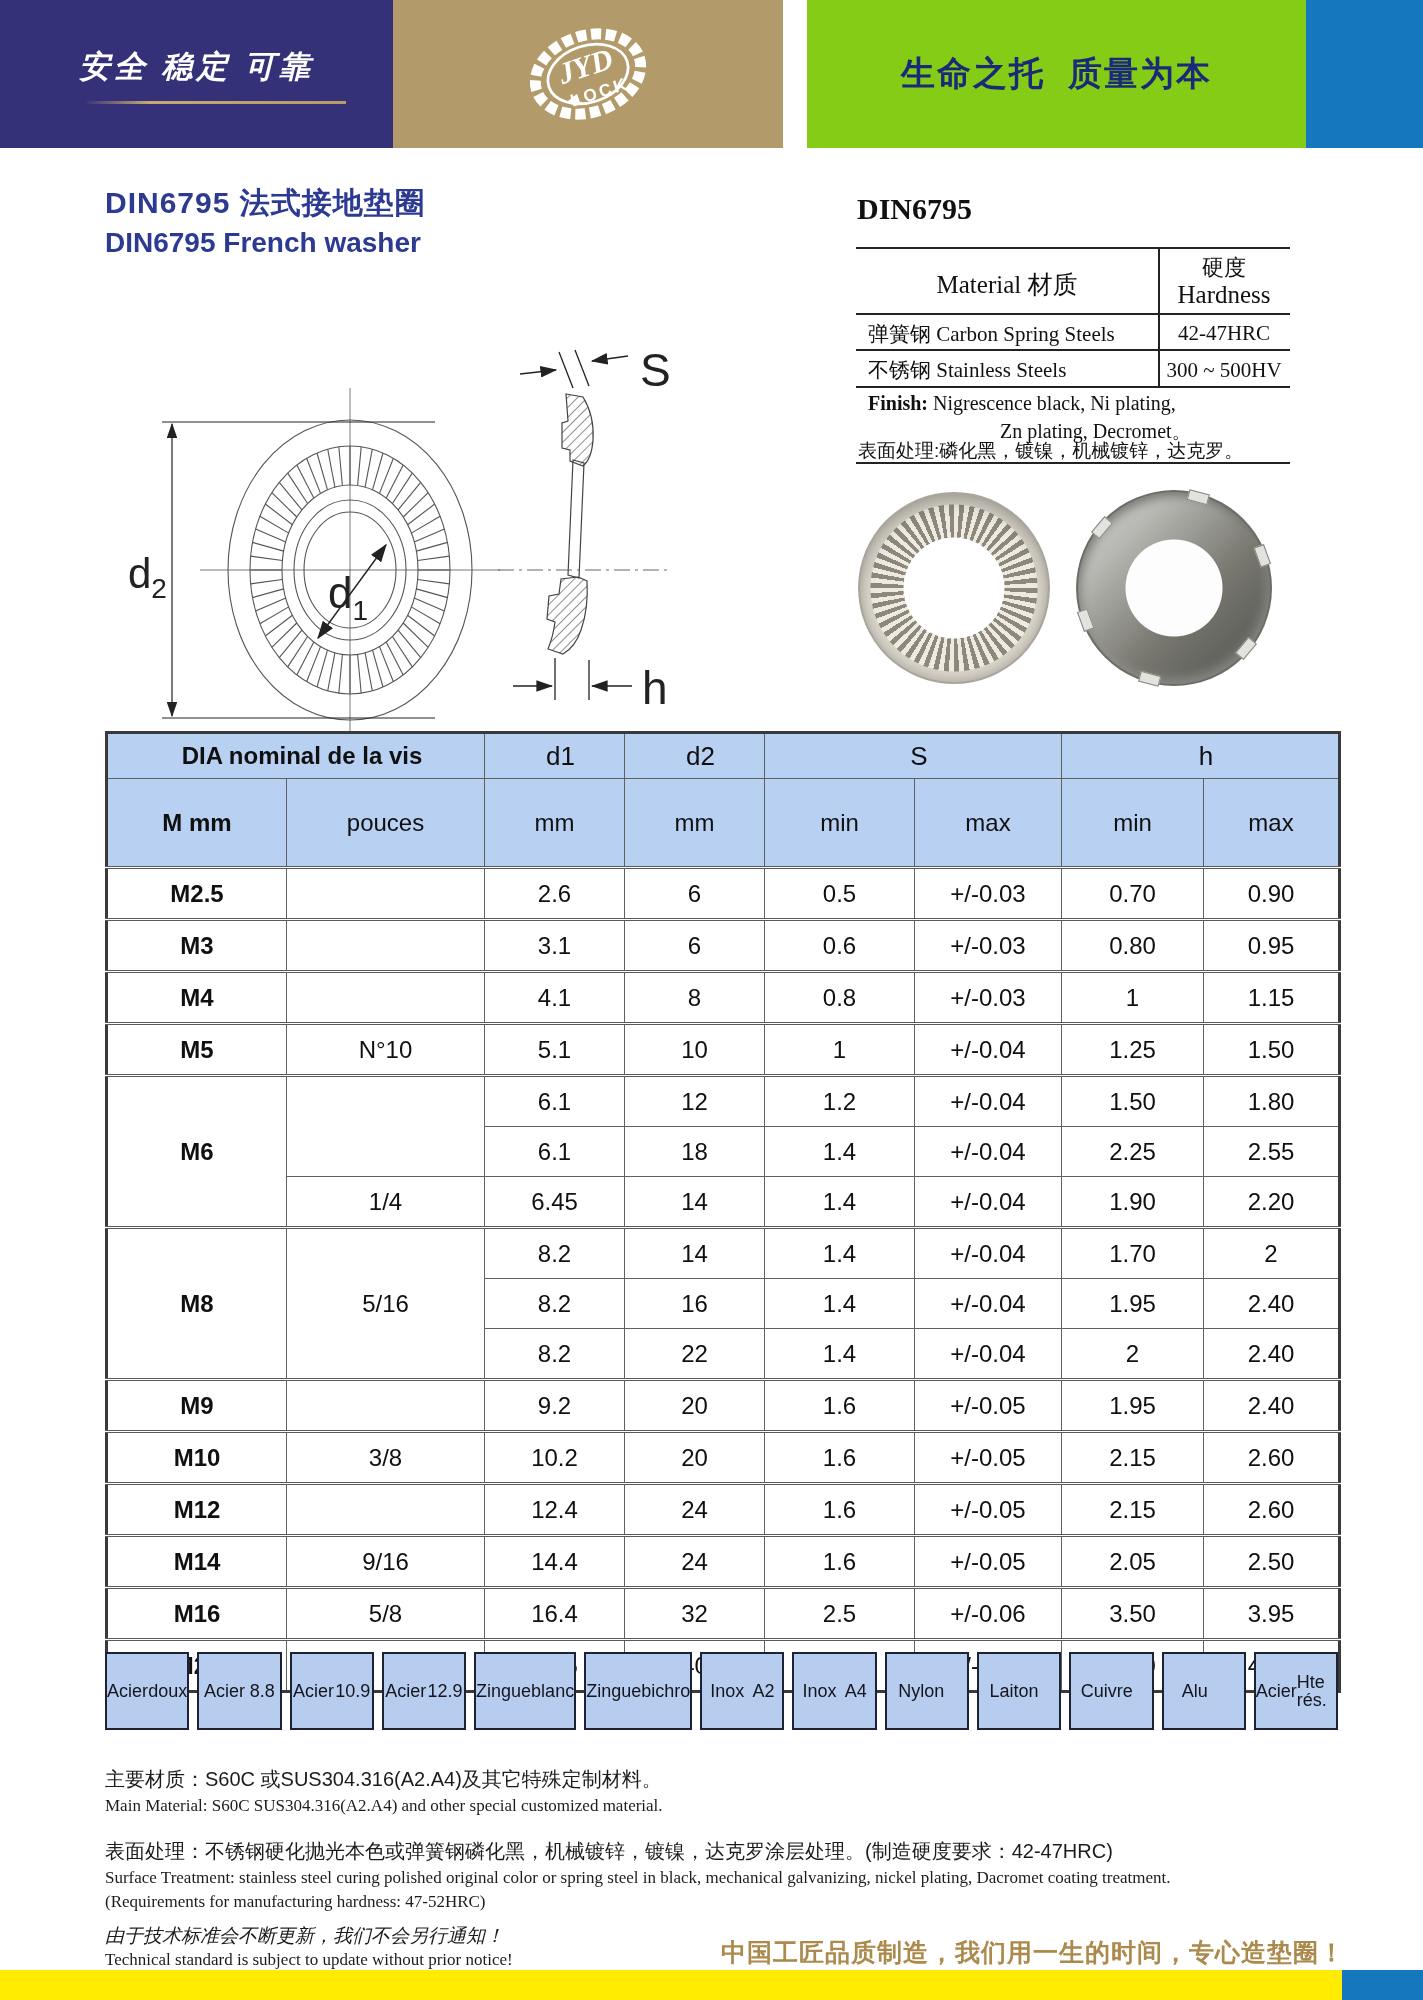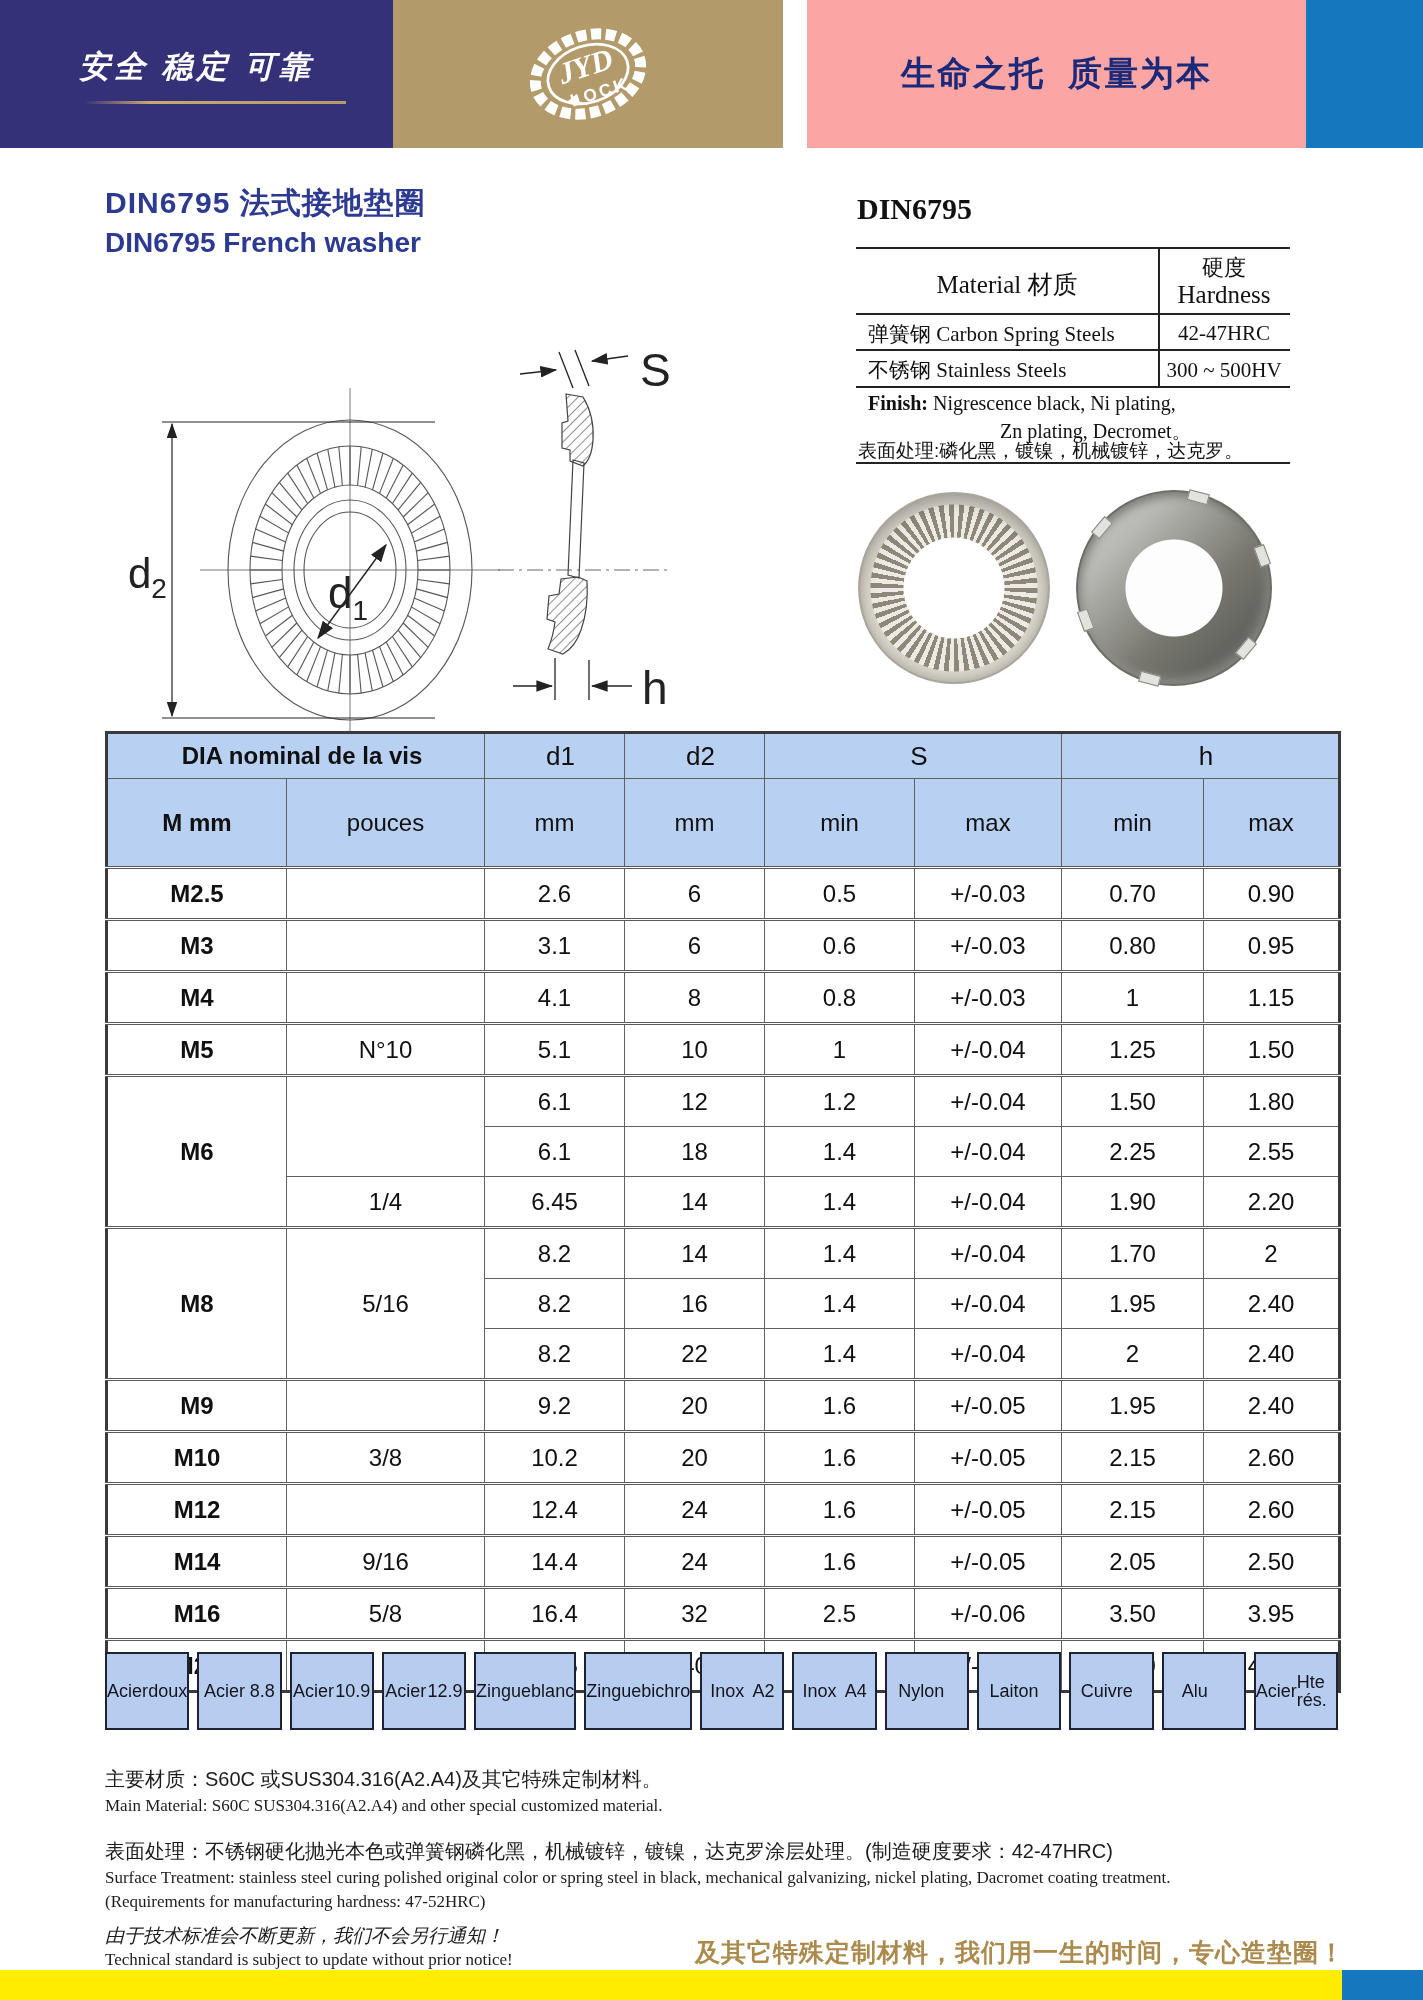--- a/index.html
+++ b/index.html
@@ -14,7 +14,7 @@
   .gold-line{position:absolute;left:84px;width:262px;top:101px;height:3px;
              background:linear-gradient(90deg,rgba(178,154,106,0),#c8a870 25%,#b89a66);}
   .hdr-gold{width:390px;background:#b29a6a;display:flex;align-items:center;justify-content:center;}
-  .hdr-yellow{flex:1;background:#fca5a5;display:flex;align-items:center;justify-content:center;margin-left:24px;}
+  .hdr-yellow{flex:1;background:#84cc16;display:flex;align-items:center;justify-content:center;margin-left:24px;}
   .slogan-right{color:#1b2a78;font-size:34px;font-weight:bold;white-space:pre;letter-spacing:2px;}
   .hdr-blue{width:117px;background:#1577bd;}
 

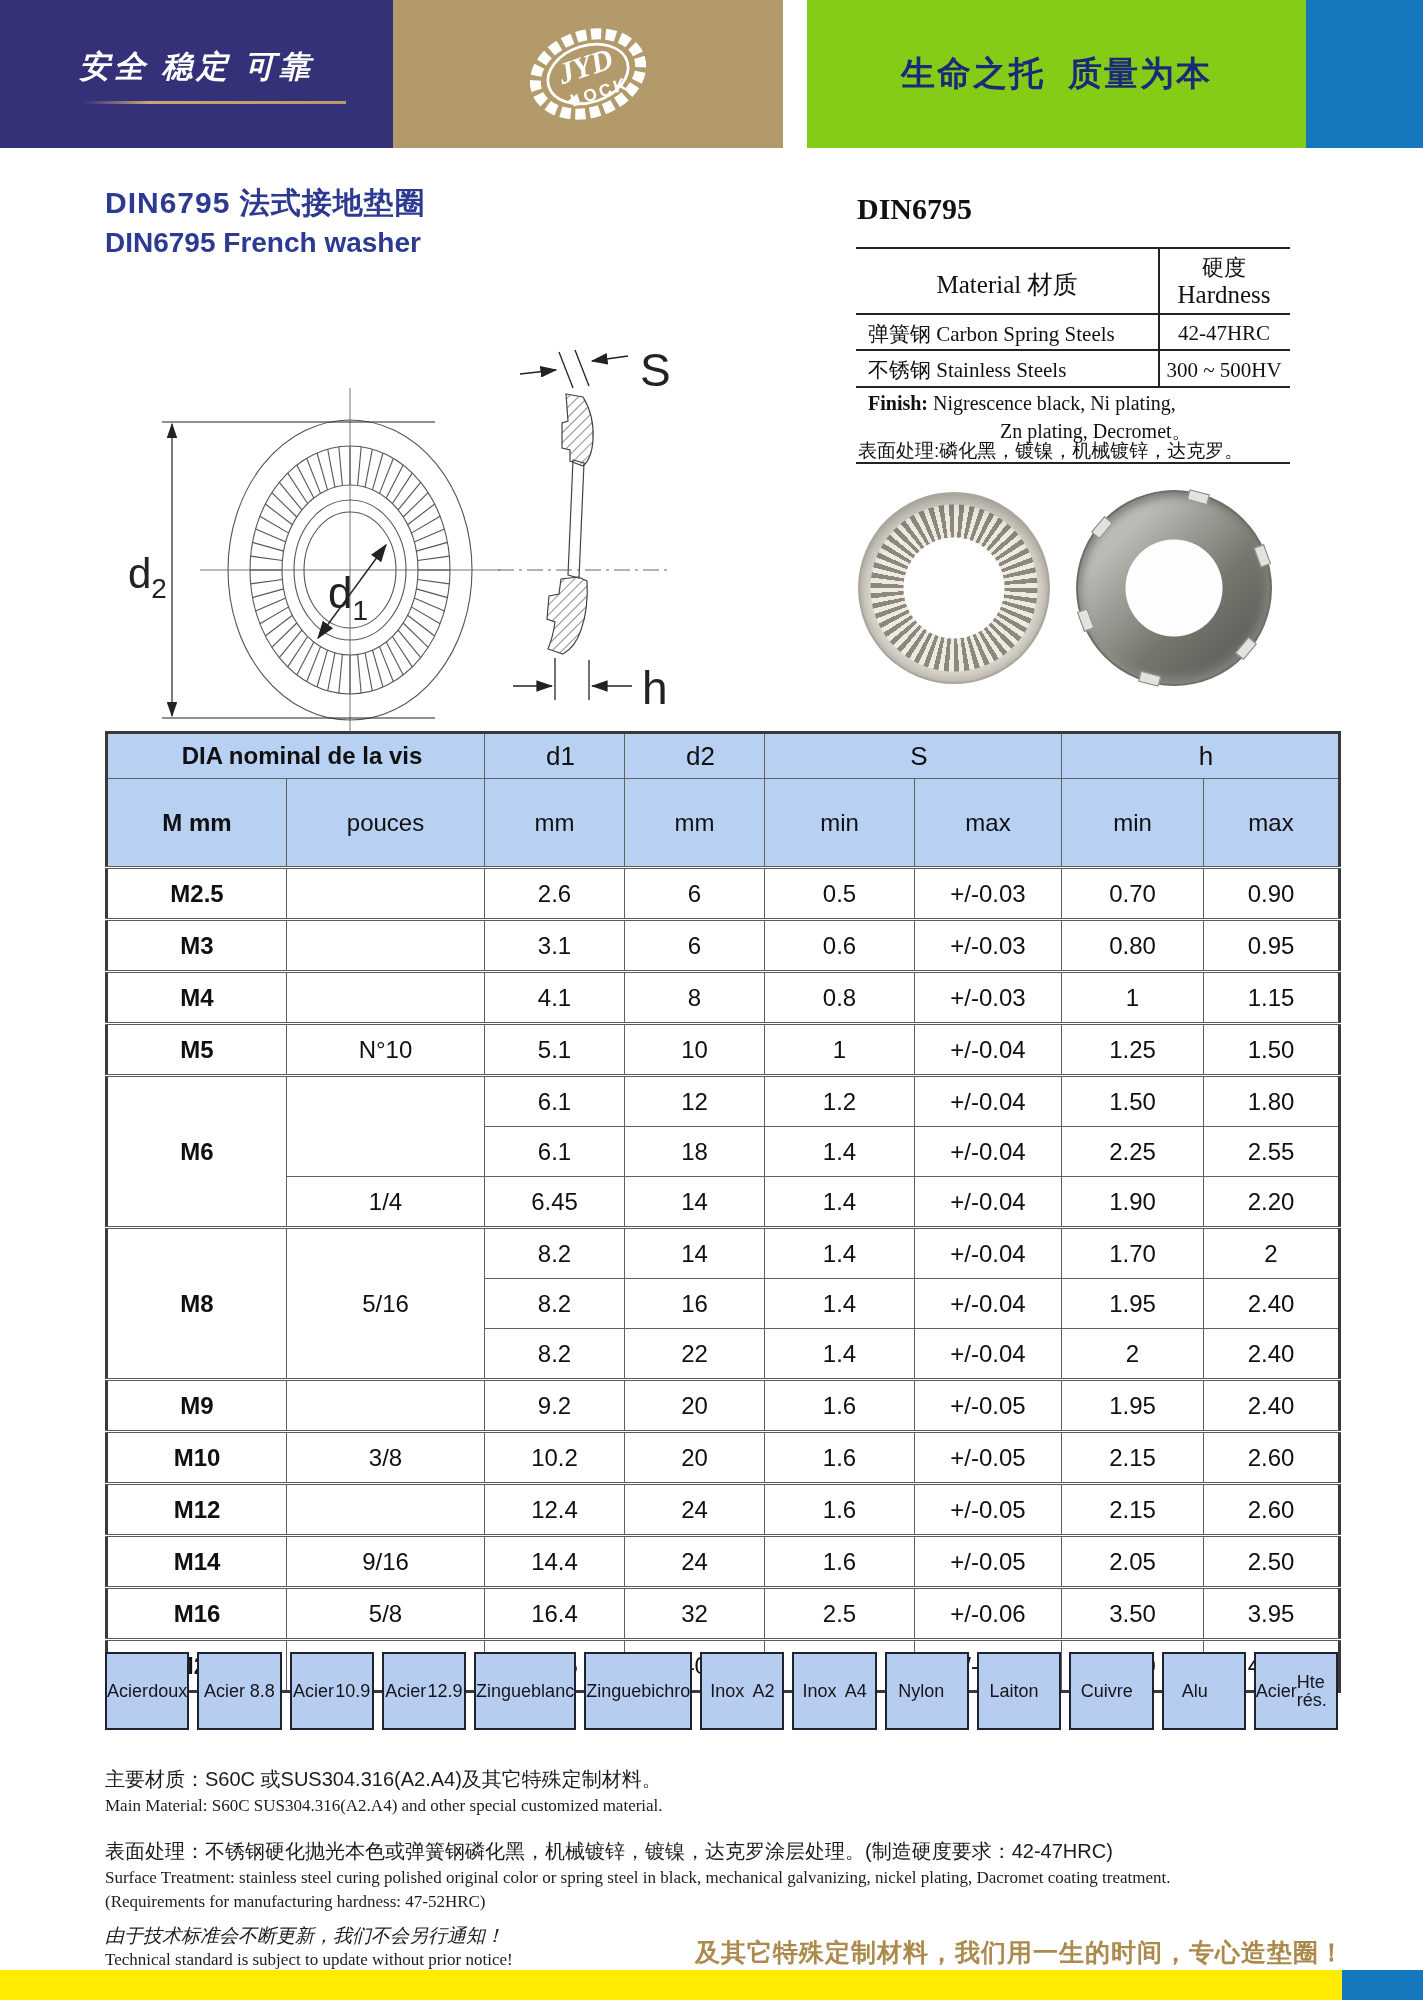--- a/index.html
+++ b/index.html
@@ -506,7 +506,7 @@
   <div class="abs note-en" style="left:105px;top:1892px;">(Requirements for manufacturing hardness: 47-52HRC)</div>
   <div class="abs note-zh" style="left:105px;top:1923px;font-size:19px;font-style:italic;">由于技术标准会不断更新，我们不会另行通知！</div>
   <div class="abs note-en" style="left:105px;top:1950px;">Technical standard is subject to update without prior notice!</div>
-  <div class="gold-slogan">及其它特殊定制材料，我们用一生的时间，专心造垫圈！</div>
+  <div class="gold-slogan">中国工匠品质制造，我们用一生的时间，专心造垫圈！</div>
 
   <div class="bar-yellow"></div>
   <div class="bar-blue"></div>

